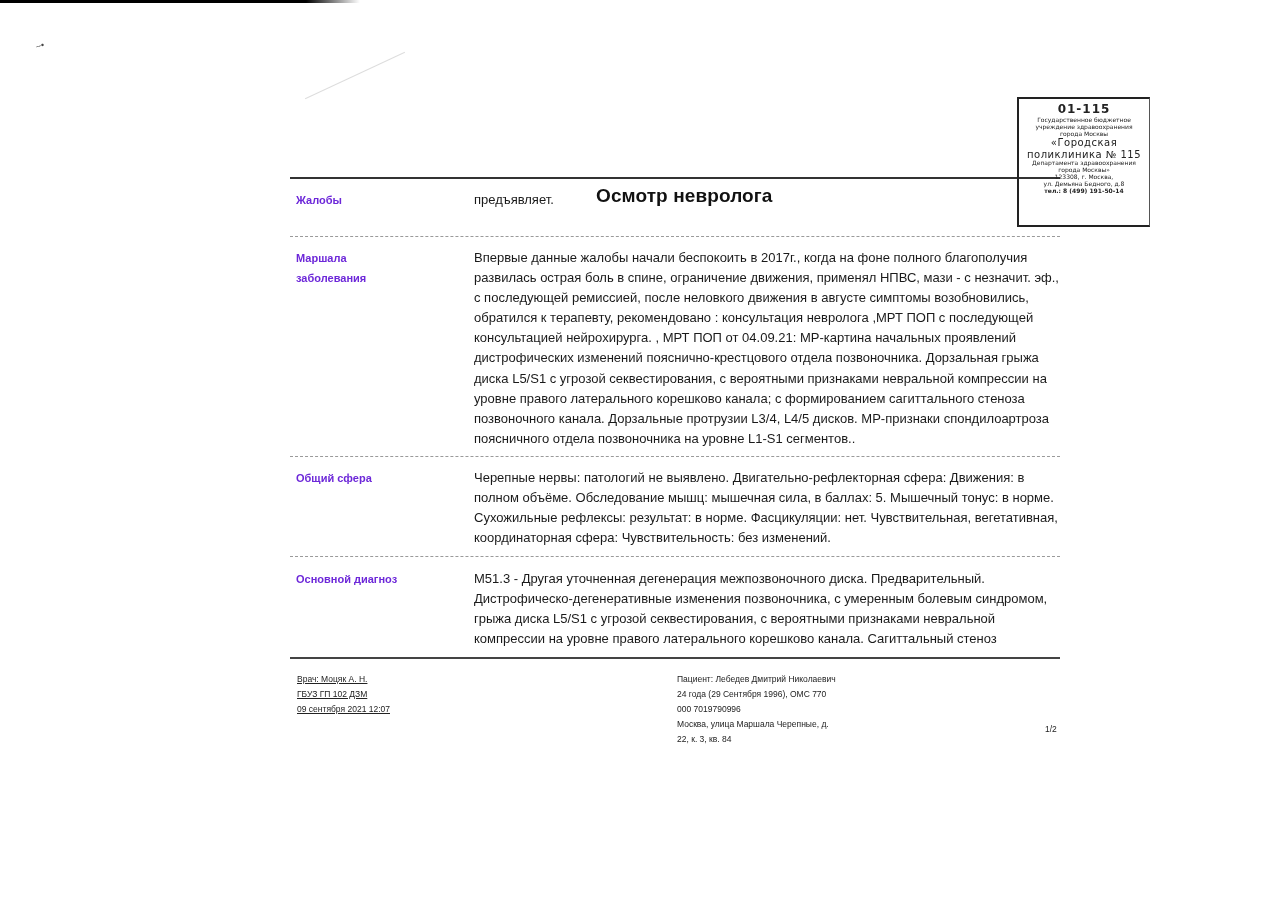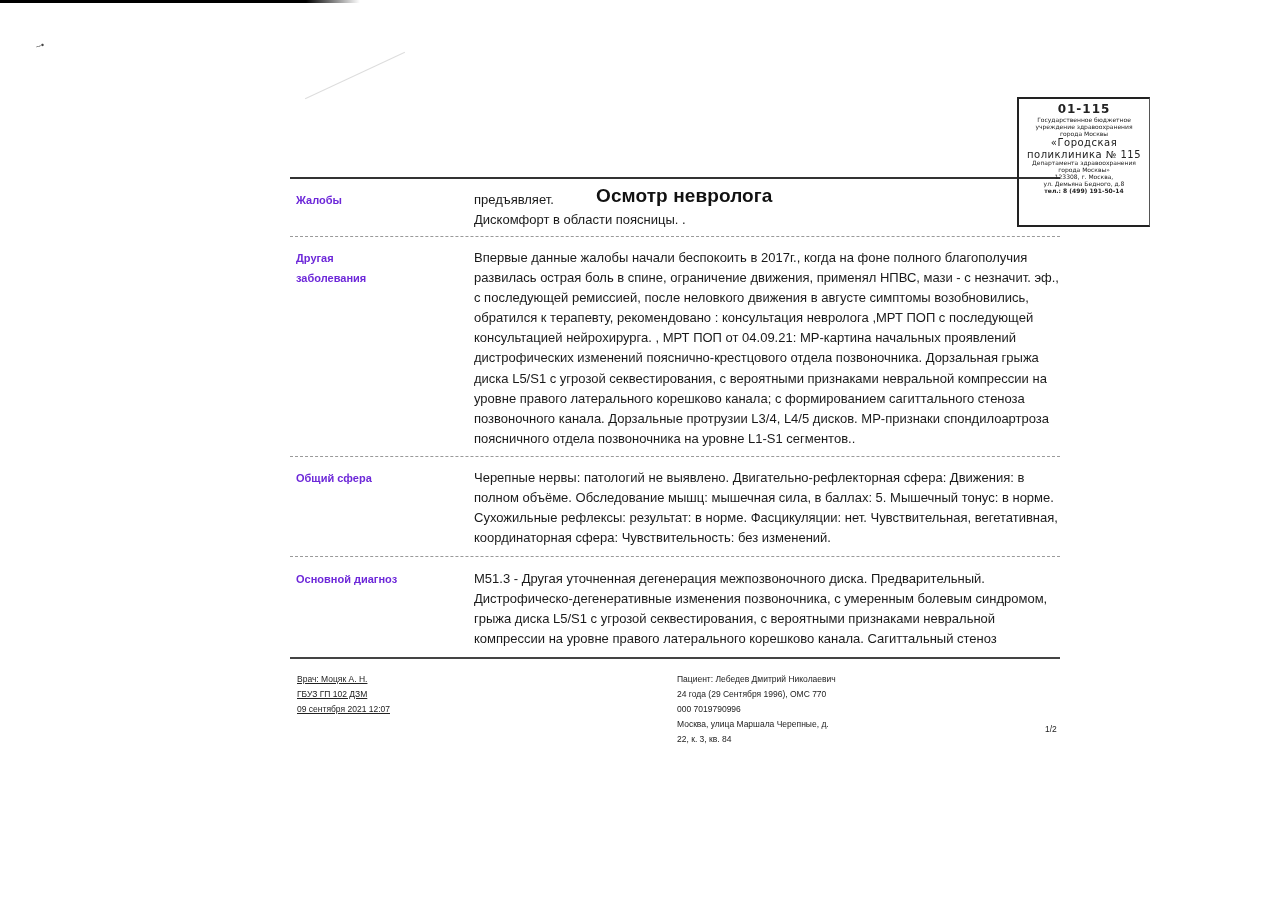--- a/index.html
+++ b/index.html
@@ -87,7 +87,6 @@
   <div class="label">Жалобы</div>
   <div class="content">
     <div>предъявляет.</div>
-    <div>Дискомфорт в области поясницы. .</div>
   </div>
 </div>
 <div class="sep" style="top:236px;"></div>

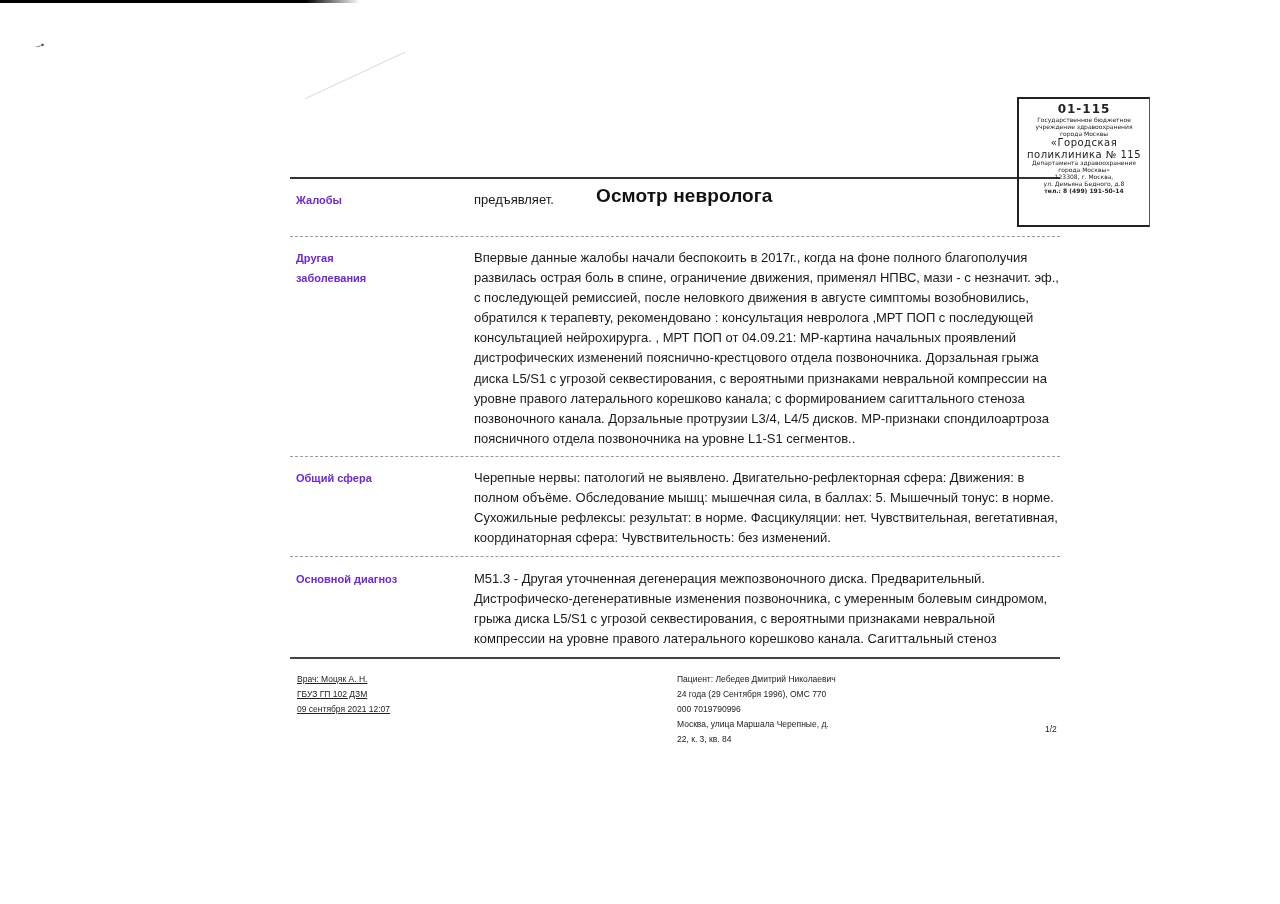--- a/index.html
+++ b/index.html
@@ -92,7 +92,7 @@
 <div class="sep" style="top:236px;"></div>
 
 <div class="section" style="top:248px;">
-  <div class="label" style="width:110px;">Другая заболевания</div>
+  <div class="label" style="width:110px;">Маршала заболевания</div>
   <div class="content">Впервые данные жалобы начали беспокоить в 2017г., когда на фоне полного благополучия развилась острая боль в спине, ограничение движения, применял НПВС, мази - с незначит. эф., с последующей ремиссией, после неловкого движения в августе симптомы возобновились, обратился к терапевту, рекомендовано : консультация невролога ,МРТ ПОП с последующей консультацией нейрохирурга. , МРТ ПОП от 04.09.21: МР-картина начальных проявлений дистрофических изменений пояснично-крестцового отдела позвоночника. Дорзальная грыжа диска L5/S1 с угрозой секвестирования, с вероятными признаками невральной компрессии на уровне правого латерального корешково канала; с формированием сагиттального стеноза позвоночного канала. Дорзальные протрузии L3/4, L4/5 дисков. МР-признаки спондилоартроза поясничного отдела позвоночника на уровне L1-S1 сегментов..</div>
 </div>
 <div class="sep" style="top:456px;"></div>

